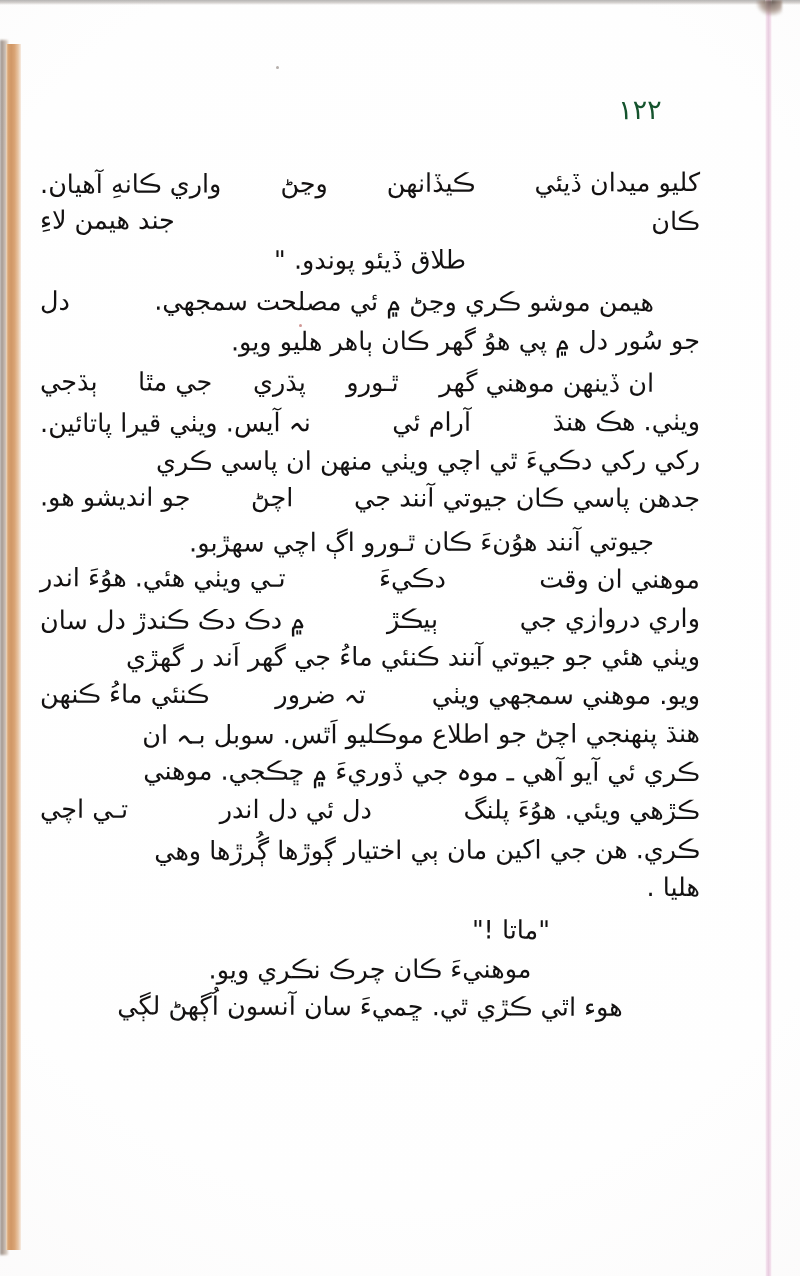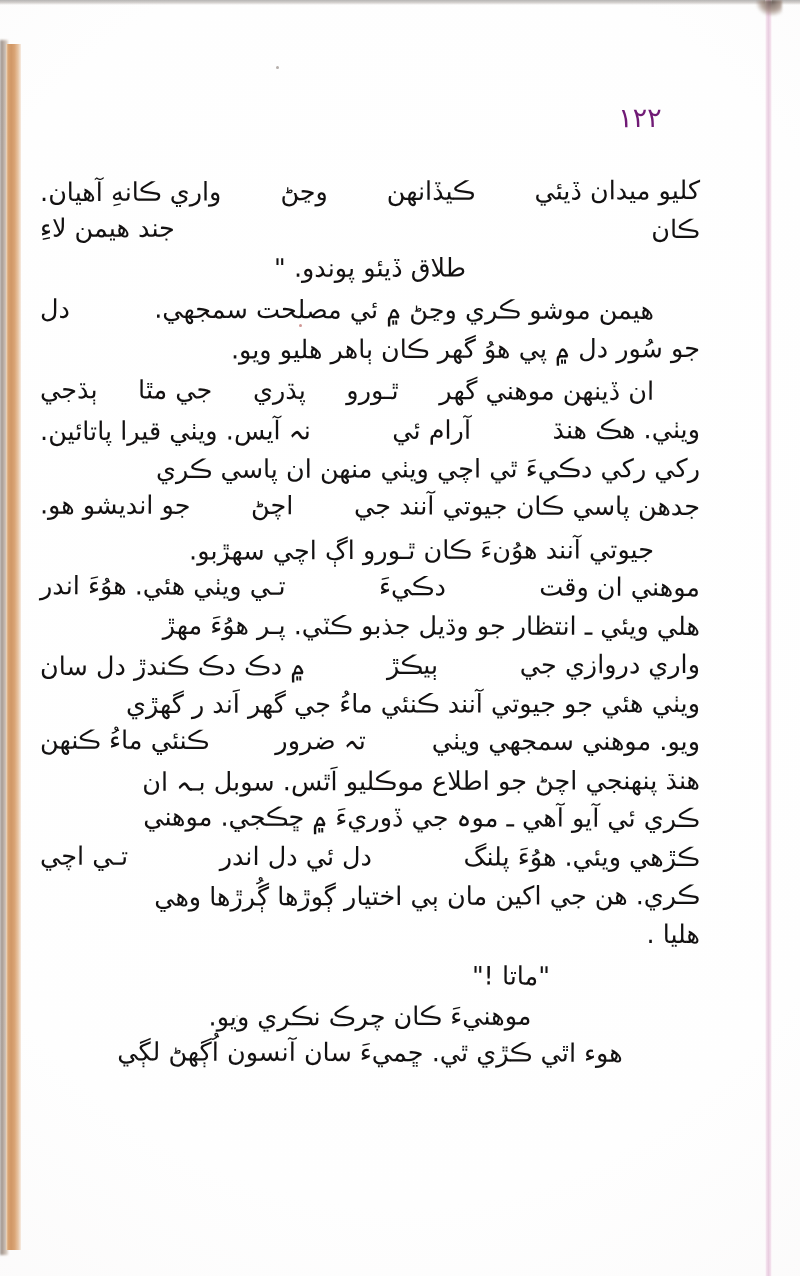--- a/index.html
+++ b/index.html
@@ -105,10 +105,10 @@
   .folio {
     font-family: "DejaVu Sans", sans-serif;
     font-size: 27px;
-    color: #701a75;
+    color: #14532d;
     text-align: center;
     width: 120px;
-    margin: 16px 0 38px auto;
+    margin: 8px 0 38px auto;
     letter-spacing: 1px;
     transform: rotate(-0.35deg);
   }

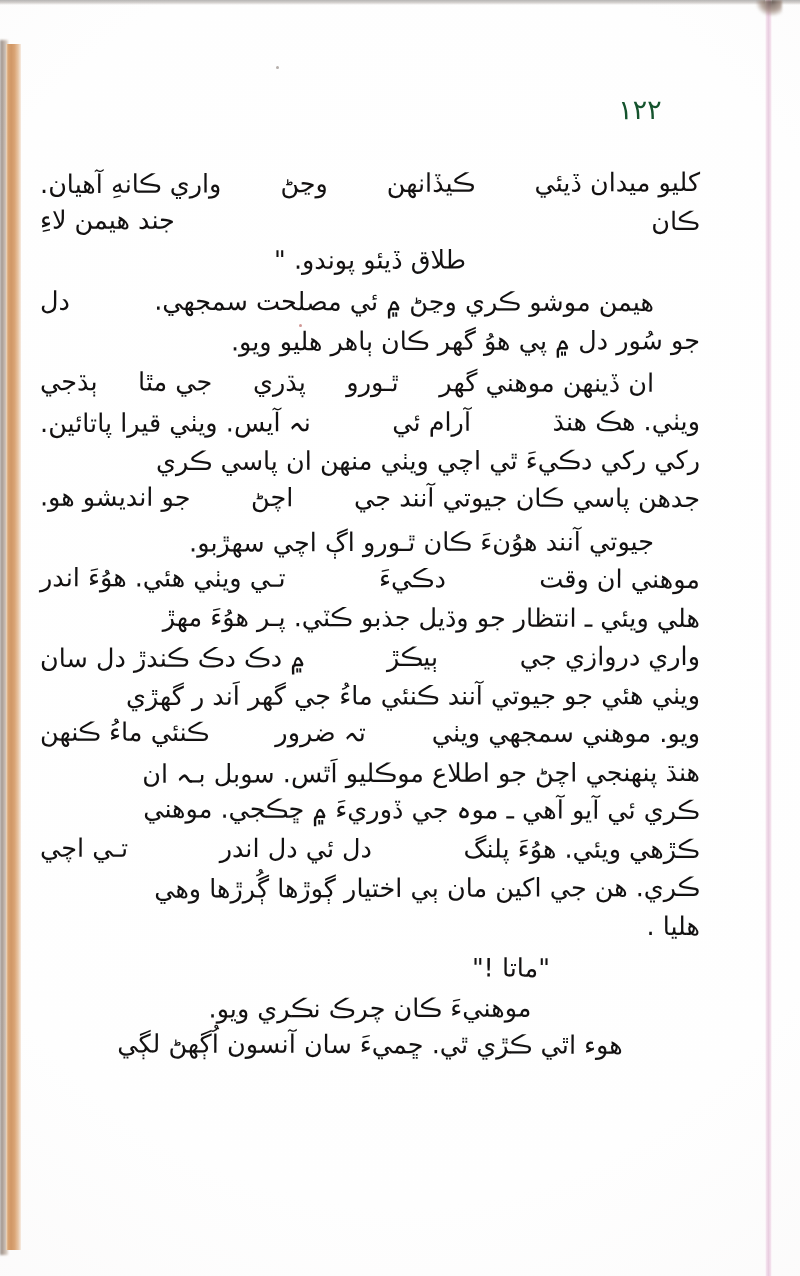--- a/index.html
+++ b/index.html
@@ -258,9 +258,6 @@
       <span>تـي ويٺي هئي. هوُءَ اندر</span>
     </div>
 
-    <div class="body-line justify sk2">
-      <span>هلي ويئي ـ انتظار جو وڌيل جذبو ڪٽي. پـر هوُءَ مهڙ</span>
-    </div>
 
     <div class="body-line justify sk1">
       <span>واري دروازي جي</span>

